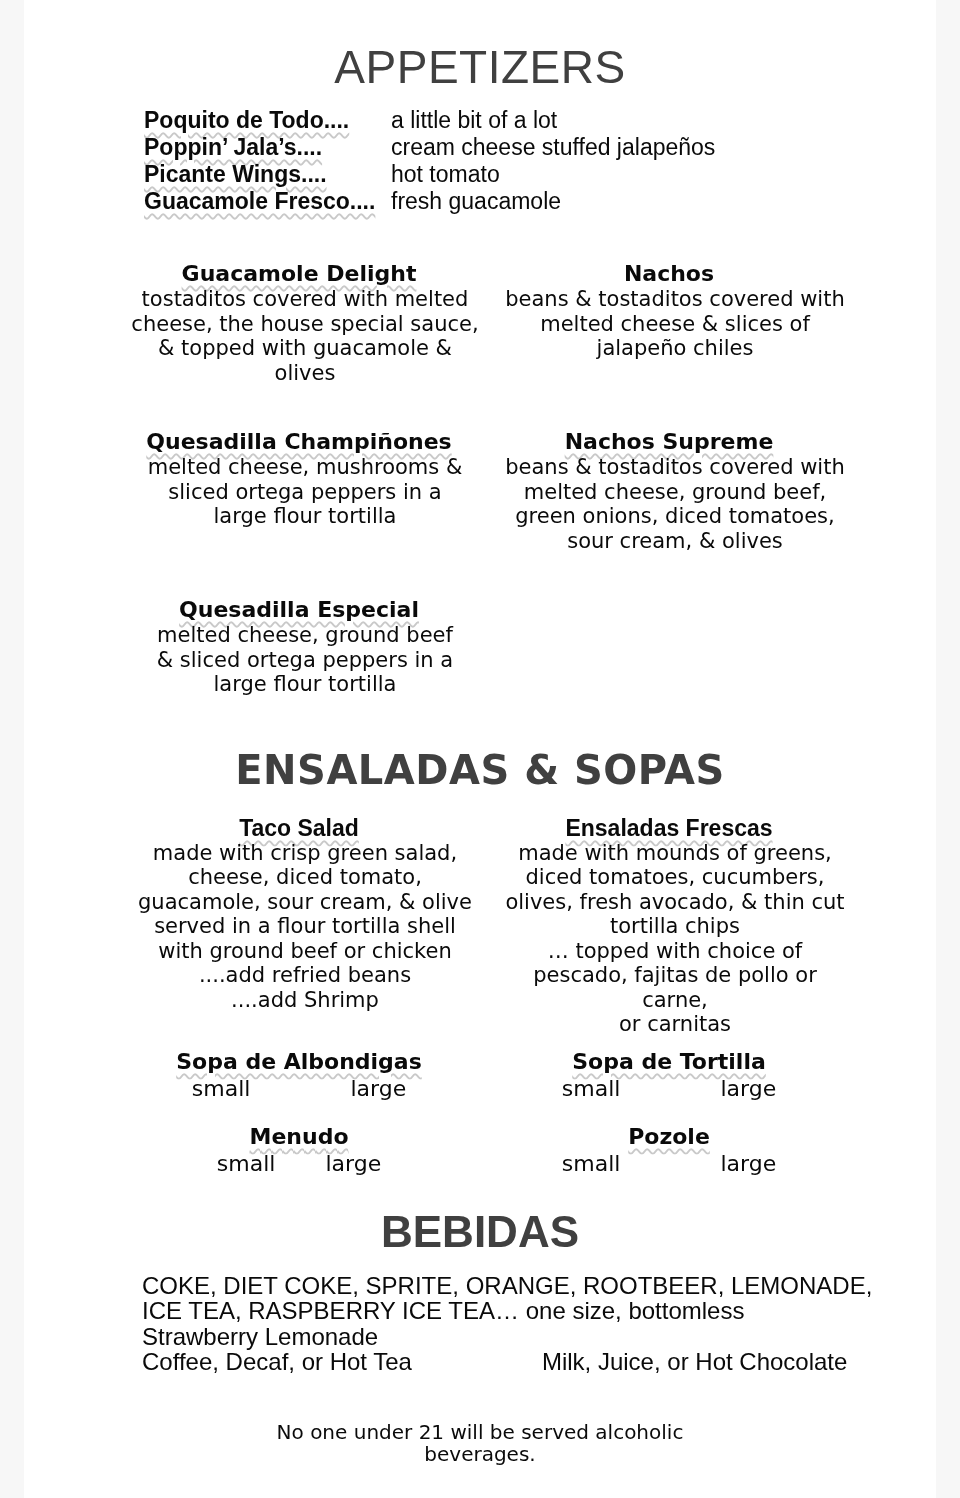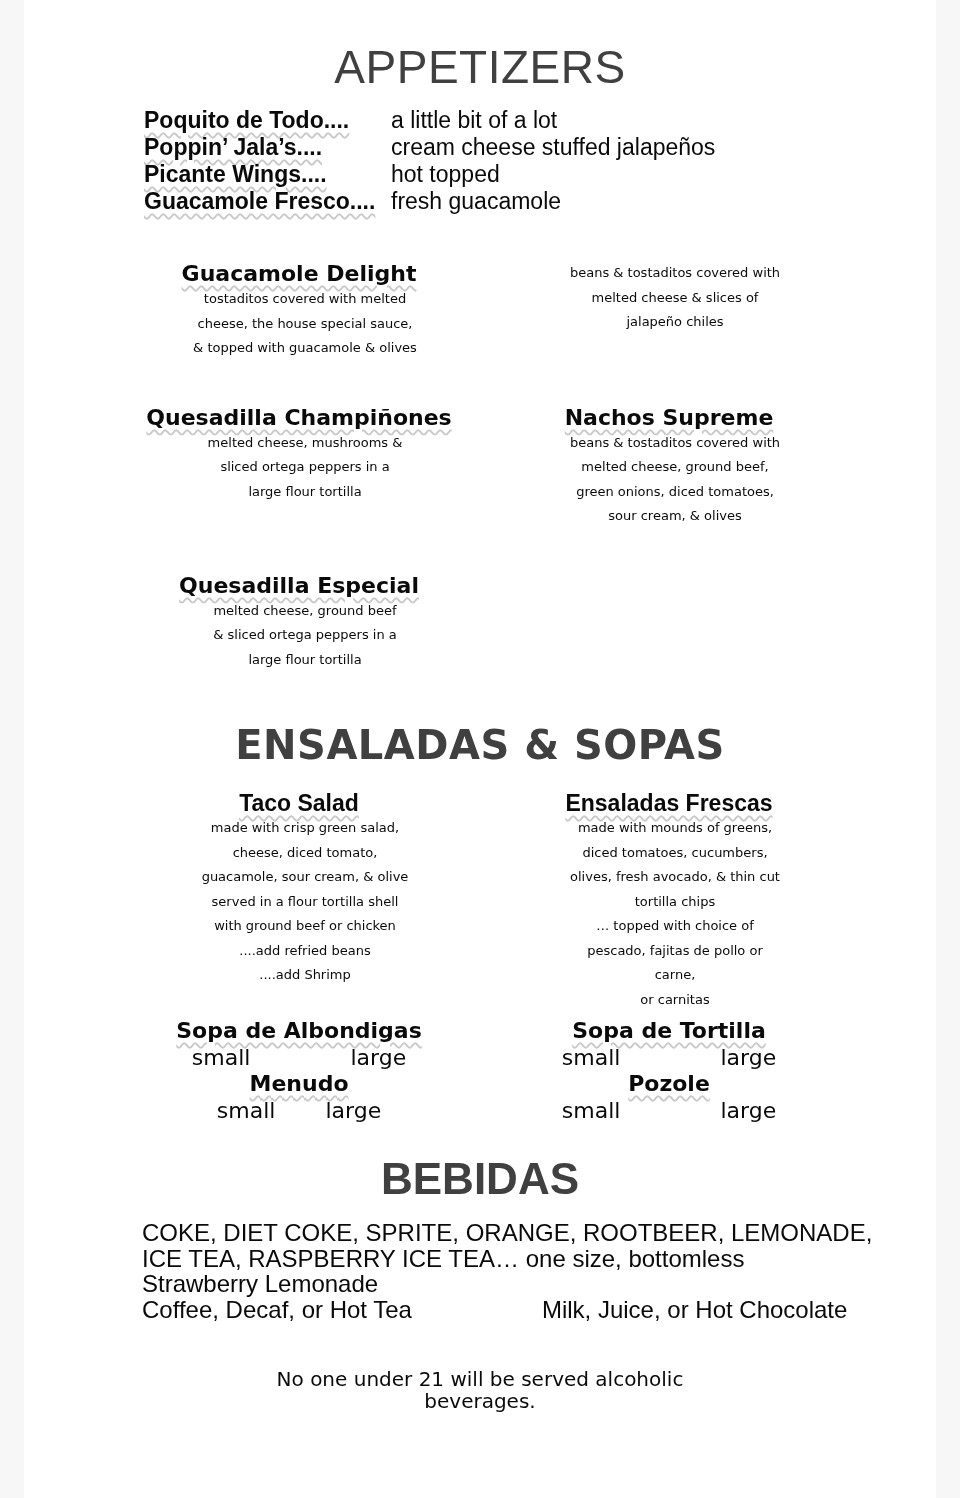--- a/index.html
+++ b/index.html
@@ -107,7 +107,7 @@
       <span class="q-name squiggle">Poppin’ Jala’s....</span><span class="q-desc">cream cheese stuffed jalapeños</span>
     </div>
     <div class="q-row">
-      <span class="q-name squiggle">Picante Wings....</span><span class="q-desc">hot topped</span>
+      <span class="q-name squiggle">Picante Wings....</span><span class="q-desc">hot tomato</span>
     </div>
     <div class="q-row">
       <span class="q-name squiggle">Guacamole Fresco....</span><span class="q-desc">fresh guacamole</span>

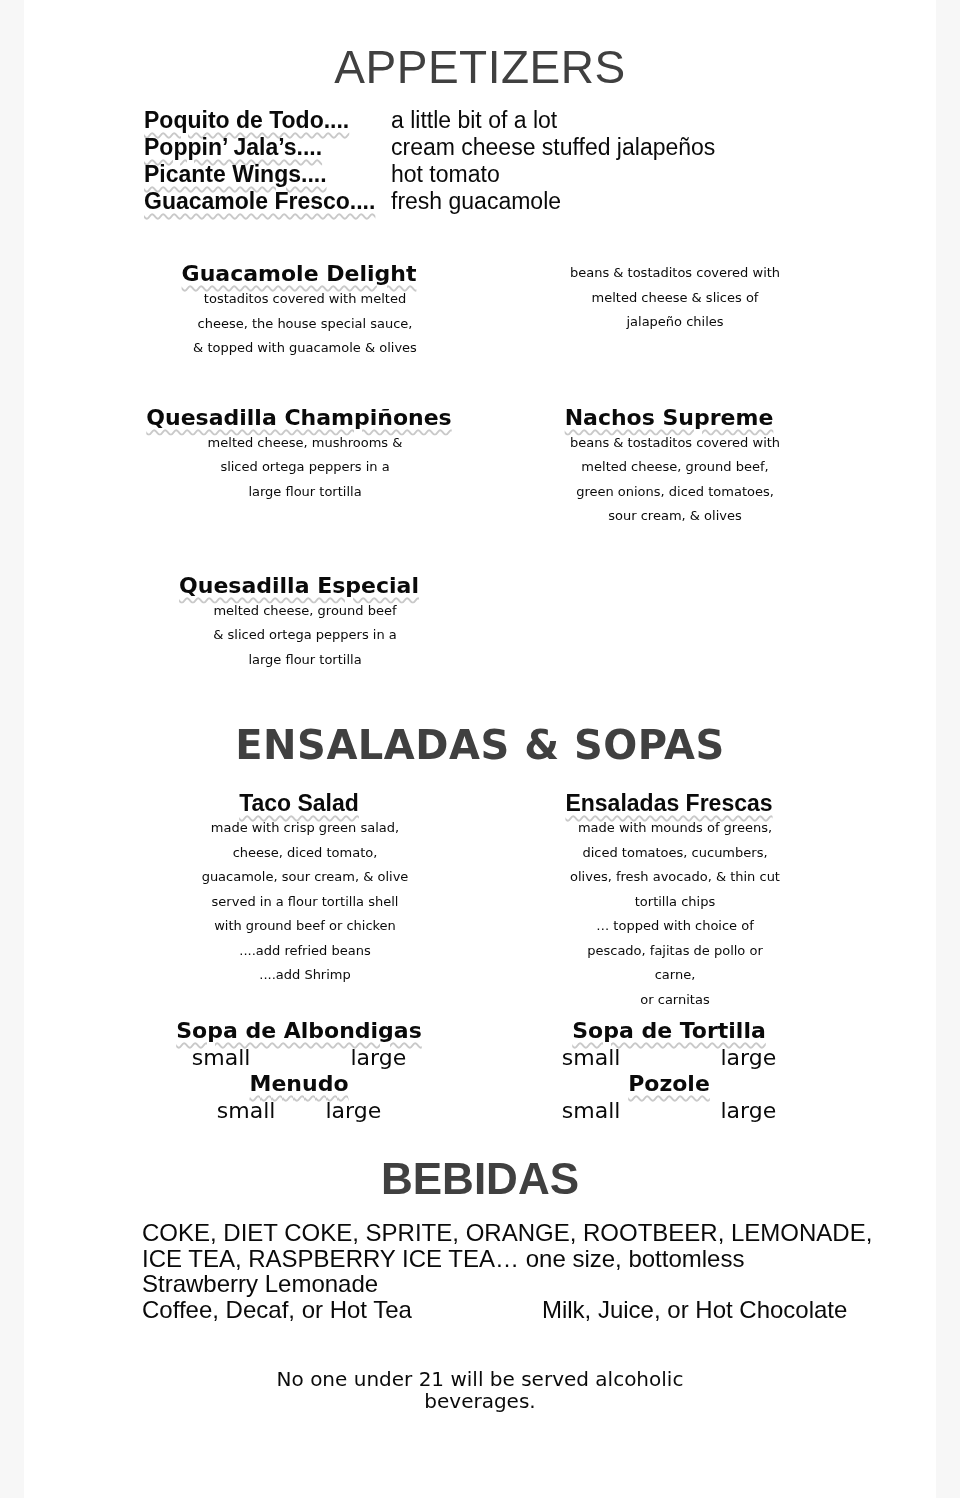--- a/index.html
+++ b/index.html
@@ -122,6 +122,7 @@
 &amp; topped with guacamole &amp; olives</div>
     </div>
     <div class="cell">
+      <div class="cell-name"><span>Nachos</span></div>
       <div class="cell-desc">beans &amp; tostaditos covered with
 melted cheese &amp; slices of
 jalapeño chiles</div>

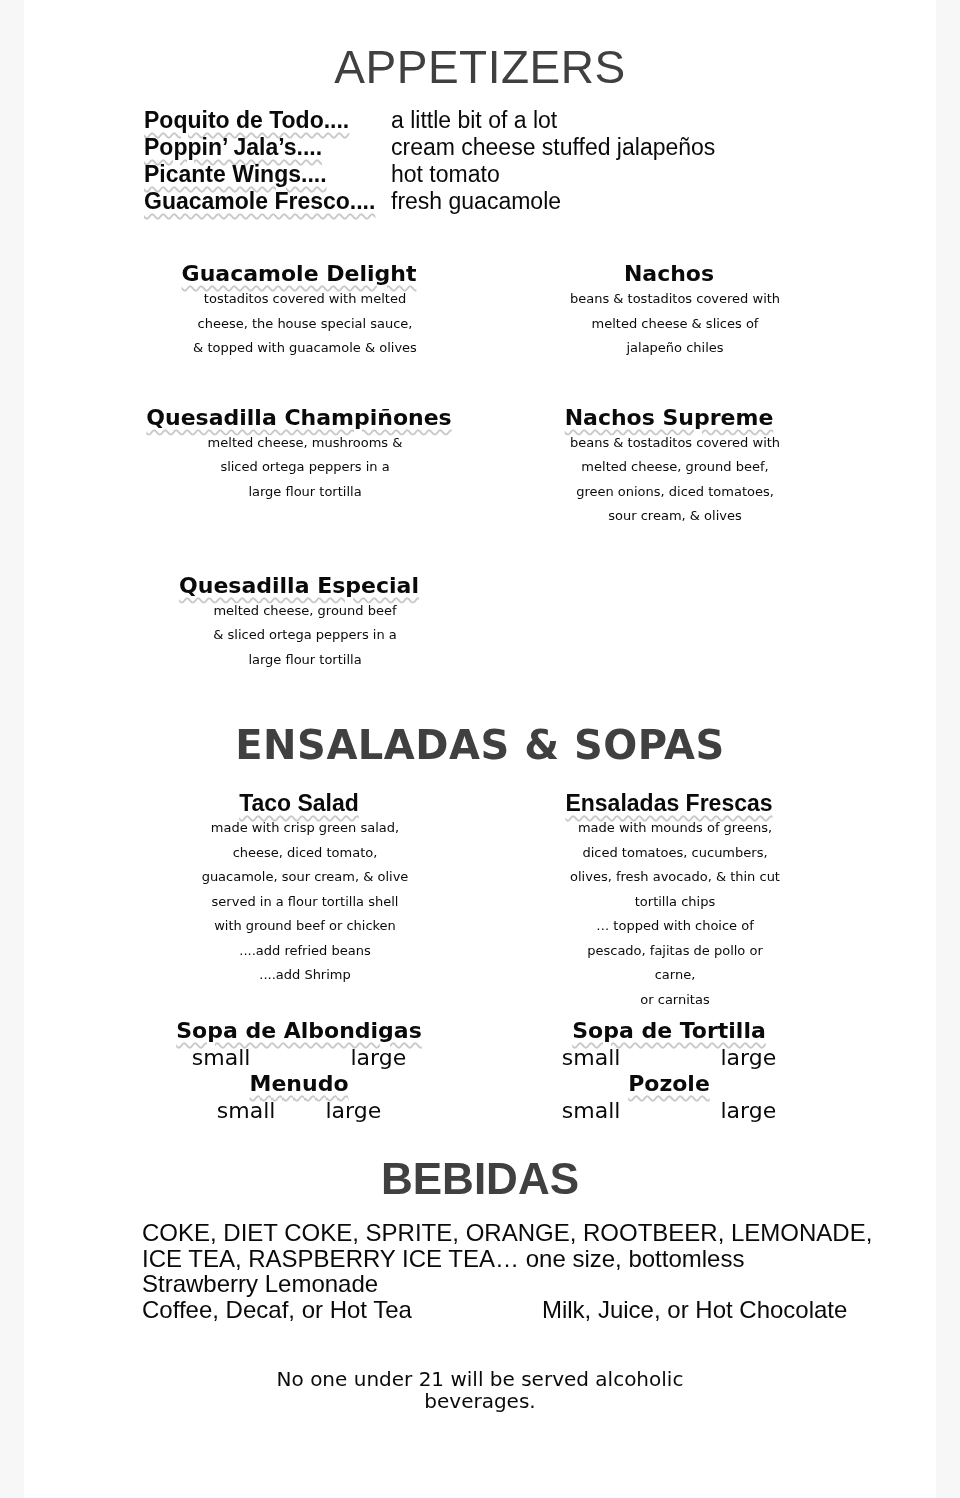--- a/index.html
+++ b/index.html
@@ -60,7 +60,7 @@
   }
   .app-grid { margin-top: 46px; row-gap: 44px; }
   .cell-name { font-weight: 700; font-size: 22px; line-height: 26px; }
-  .cell-desc { font-size: 13px; line-height: 24.5px; white-space: pre-line; margin-left: 12px; }
+  .cell-desc { font-size: 21px; line-height: 24.5px; white-space: pre-line; margin-left: 12px; }
 
   .salads { margin-top: 22px; }
   .salad-name {

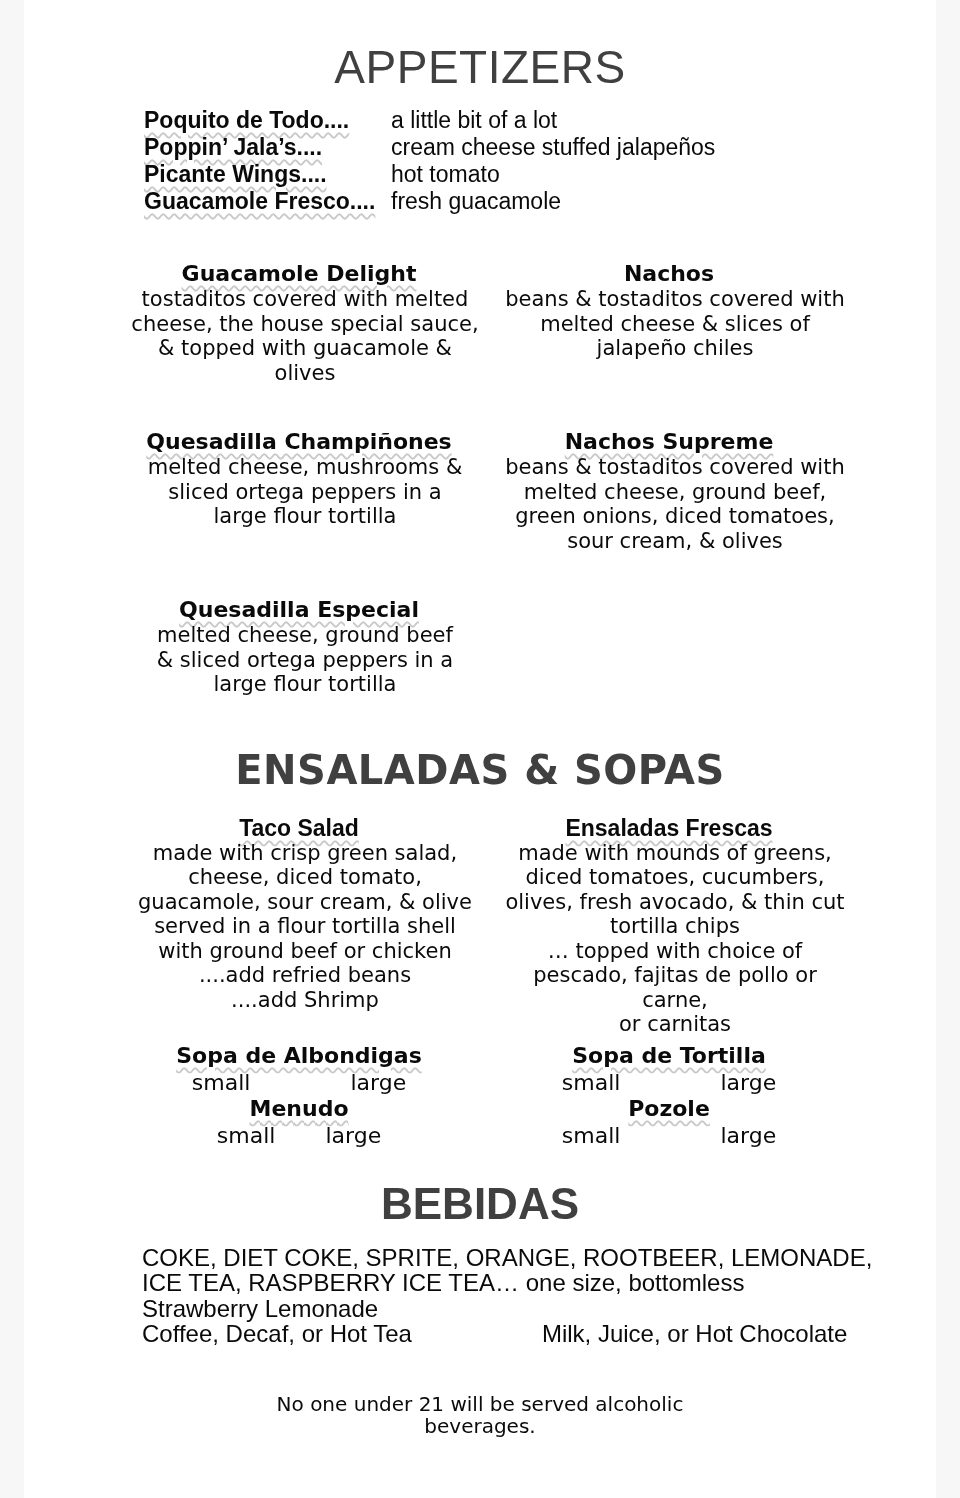--- a/index.html
+++ b/index.html
@@ -68,7 +68,7 @@
     font-weight: 700; font-size: 23px; line-height: 26px;
   }
 
-  .soups { margin-top: 6px; }
+  .soups { margin-top: 12px; row-gap: 22px; }
   .soup-name { font-weight: 700; font-size: 22px; line-height: 26px; }
   .sizes {
     display: flex; justify-content: center; gap: 100px;

